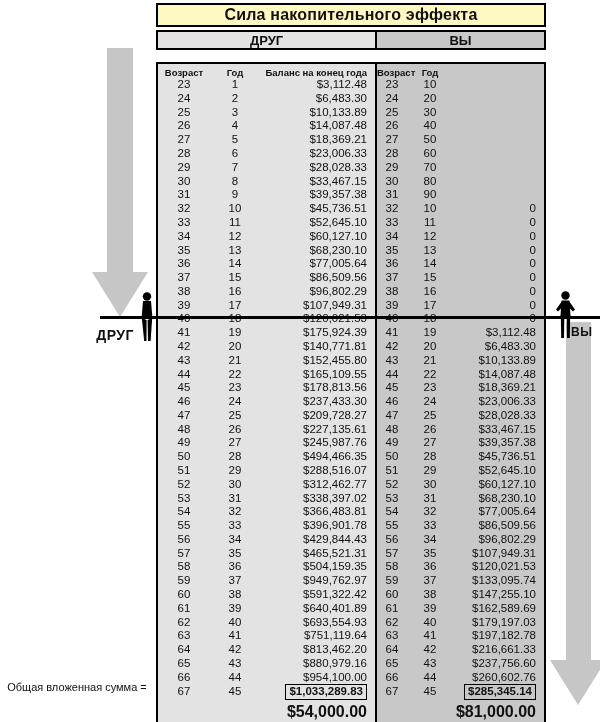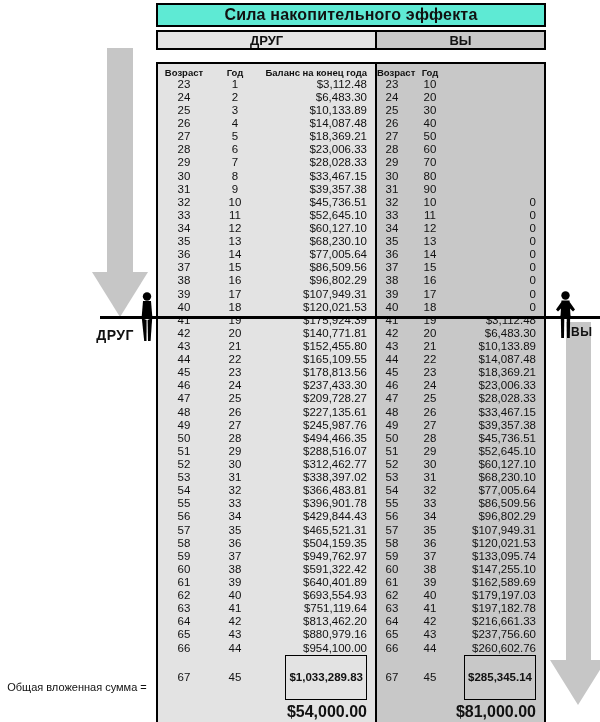--- a/index.html
+++ b/index.html
@@ -7,7 +7,7 @@
           font-family:"Liberation Sans",sans-serif;color:#111;}
   
   .twrap{position:absolute;left:156px;top:3px;width:390px;}
-  .title-box{box-sizing:border-box;height:24px;border:2px solid #000;background:#5eead4;
+  .title-box{box-sizing:border-box;height:24px;border:2px solid #000;background:#fef9c3;
              display:flex;align-items:center;justify-content:center;
              font-size:16px;font-weight:bold;letter-spacing:.2px;}
   .band{box-sizing:border-box;margin-top:3px;height:20px;border:2px solid #000;display:flex;}

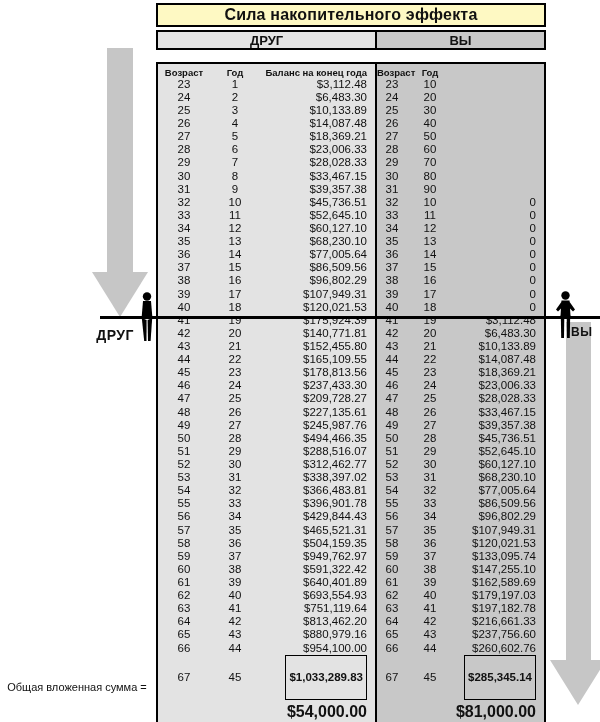--- a/index.html
+++ b/index.html
@@ -28,7 +28,7 @@
   .cb{flex:1;text-align:right;padding-right:8px;}
   .sub-friend .ca{width:52px;} .sub-friend .cy{width:50px;}
   .sub-you .ca{width:30px;} .sub-you .cy{width:46px;}
-  .boxed{display:inline-block;border:1.5px solid #000;padding:16px 3px;font-weight:bold;}
+  .boxed{display:inline-block;border:1.5px solid #000;padding:1px 3px;font-weight:bold;}
   .total-row{height:24px;display:flex;align-items:center;font-size:16px;font-weight:bold;}
   
   .arrow-shaft{position:absolute;background:#c6c6c6;}

